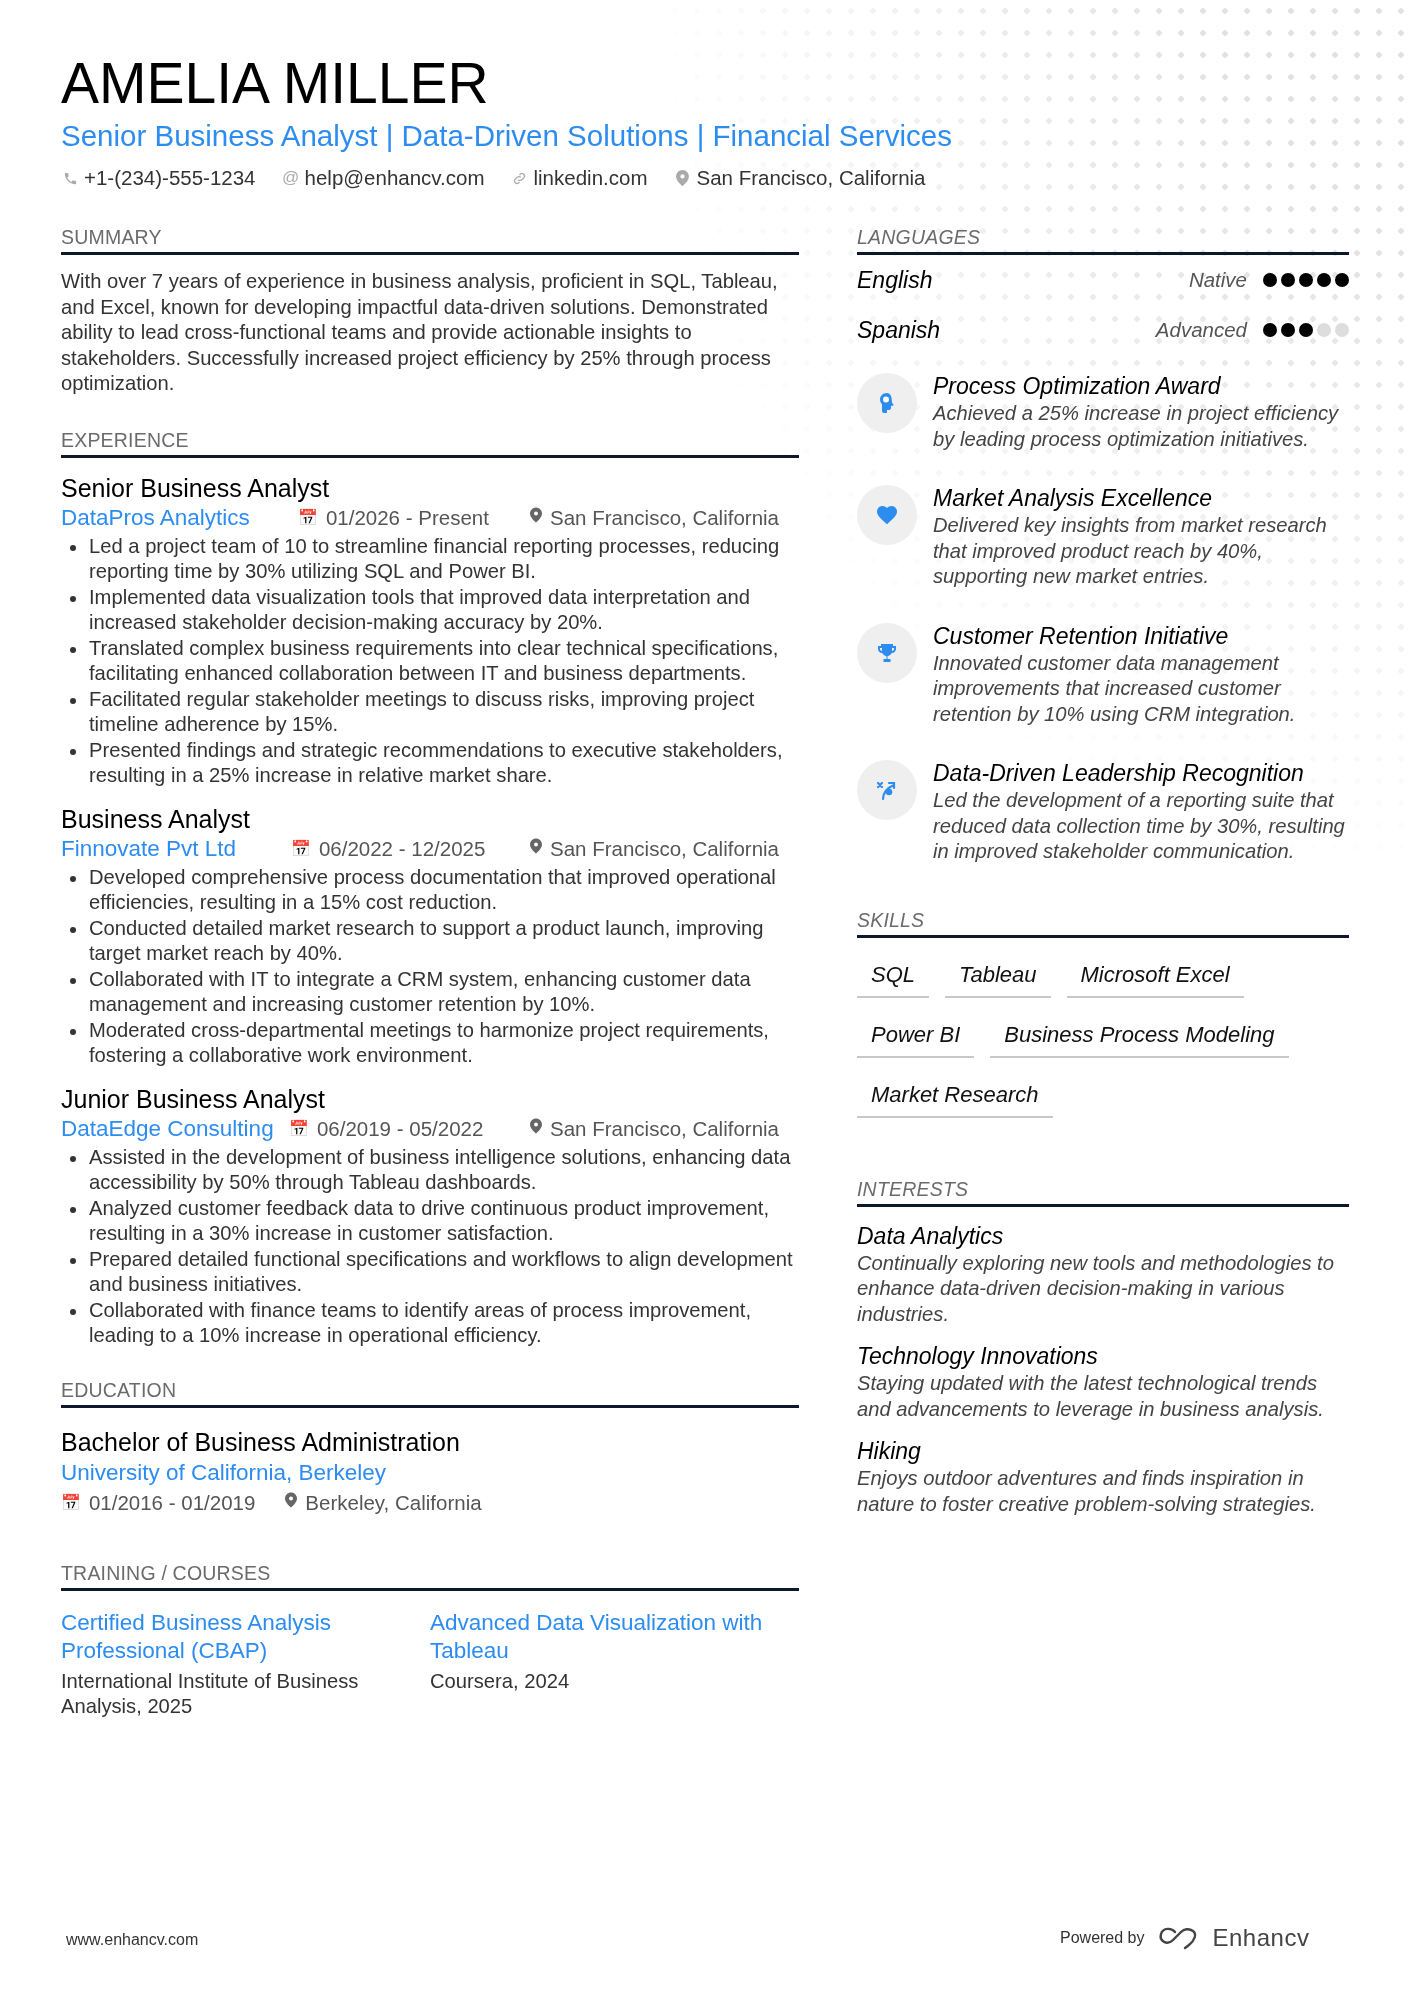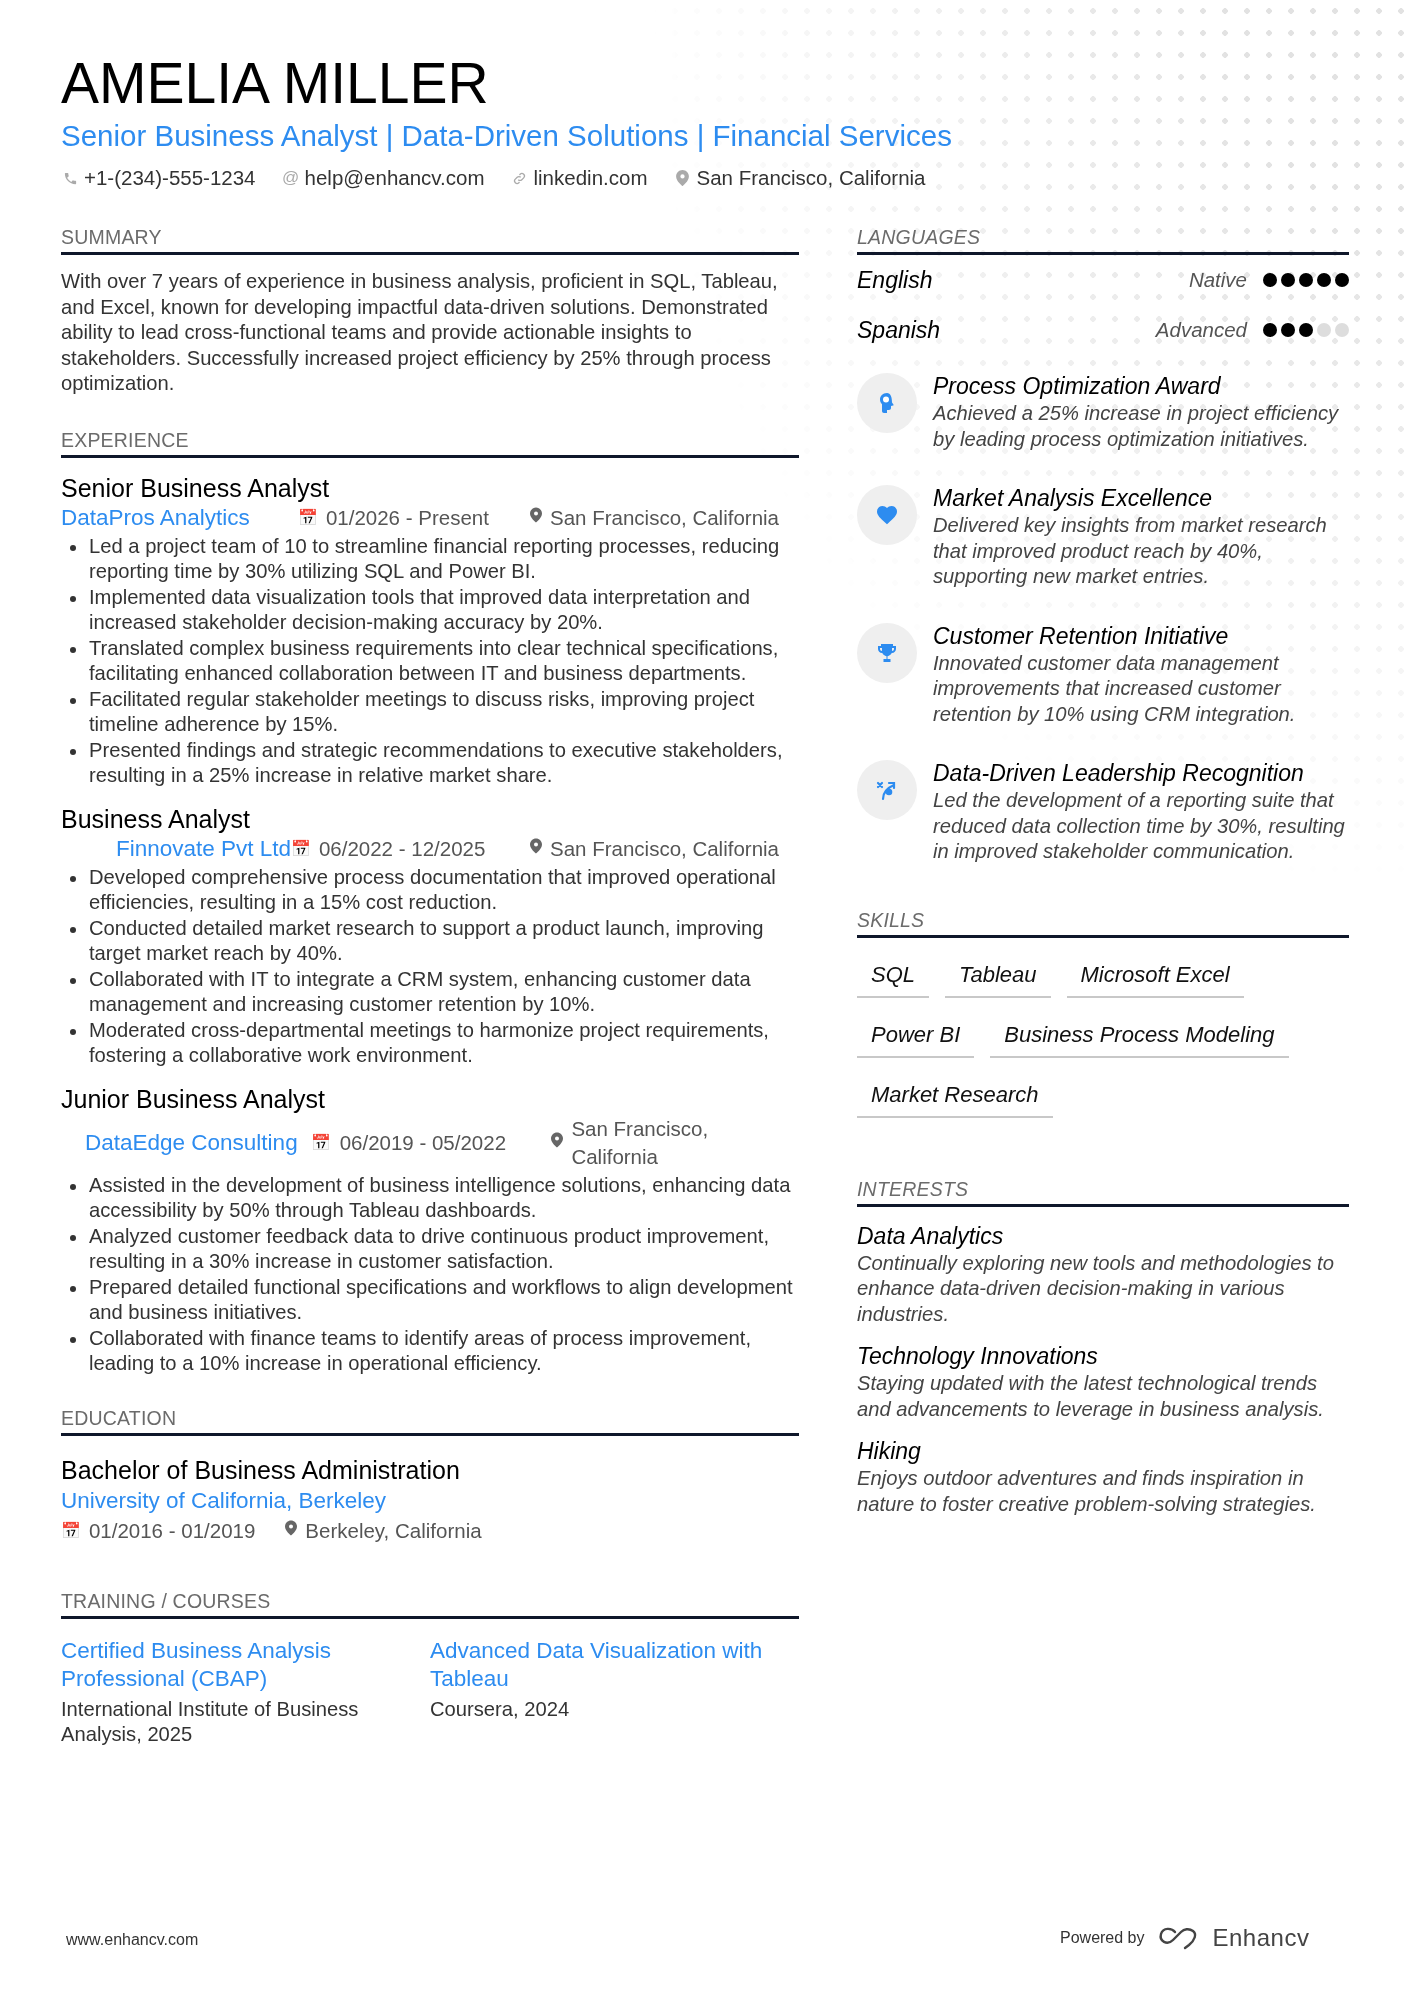--- a/index.html
+++ b/index.html
@@ -157,7 +157,7 @@
     <div class="job">
       <div class="job-title">Business Analyst</div>
       <div class="job-meta">
-        <span class="company" style="width:230px;text-align:right;">Finnovate Pvt Ltd</span>
+        <span class="company" style="width:230px;">Finnovate Pvt Ltd</span>
         <span class="meta-item" style="width:239px;">
           <span class="ico">📅</span>
           <span>06/2022 - 12/2025</span>

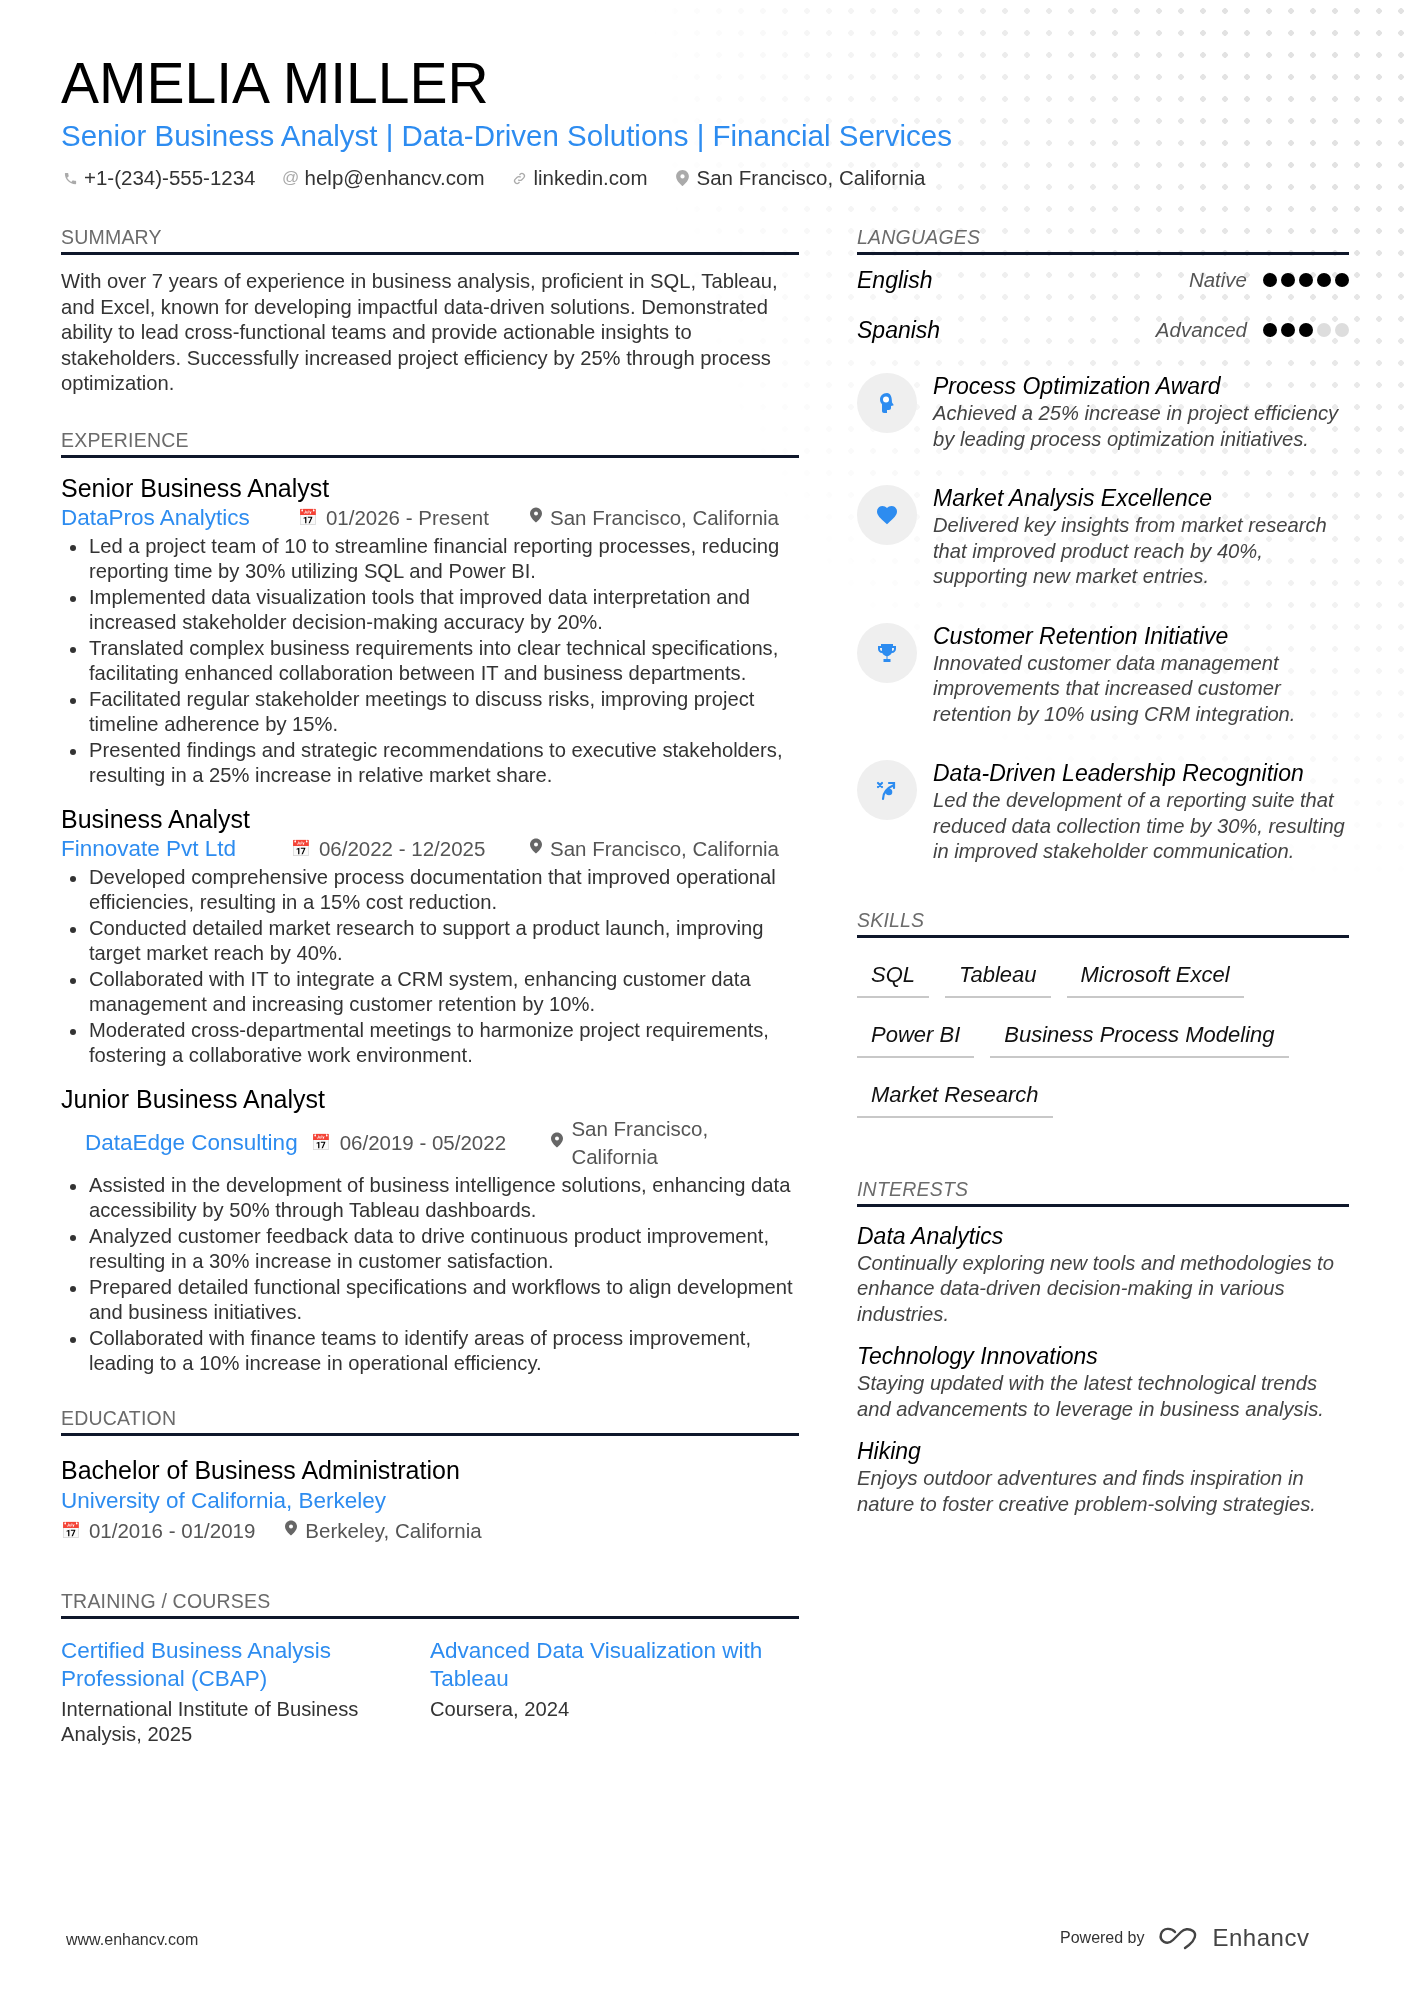--- a/index.html
+++ b/index.html
@@ -180,7 +180,7 @@
     <div class="job">
       <div class="job-title">Junior Business Analyst</div>
       <div class="job-meta">
-        <span class="company" style="width:228px;margin-left:24px;">DataEdge Consulting</span>
+        <span class="company" style="width:228px;">DataEdge Consulting</span>
         <span class="meta-item" style="width:241px;">
           <span class="ico">📅</span>
           <span>06/2019 - 05/2022</span>

